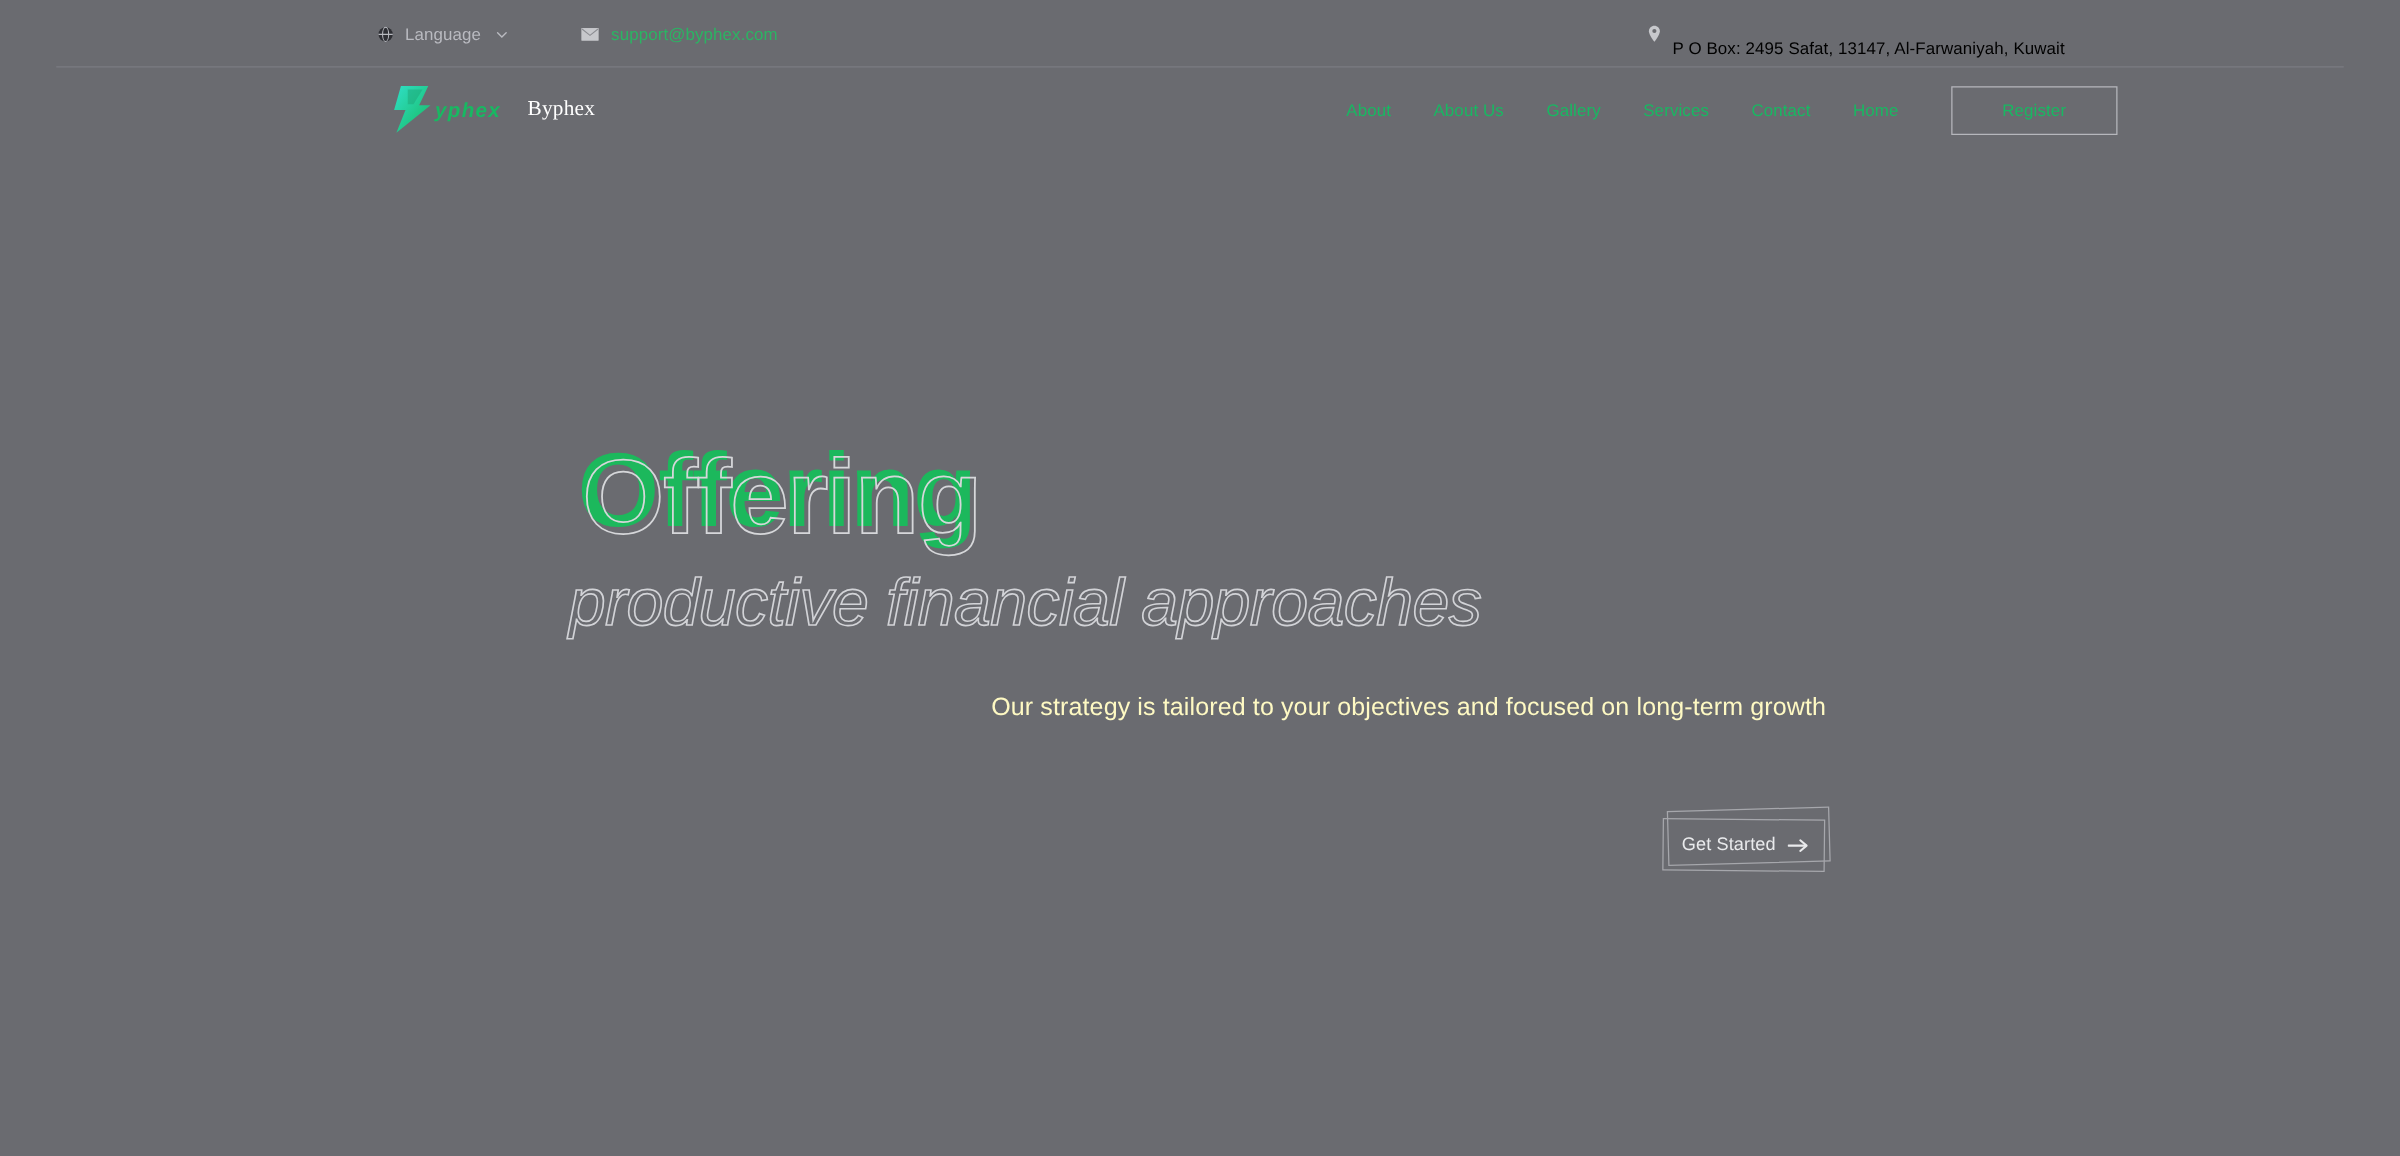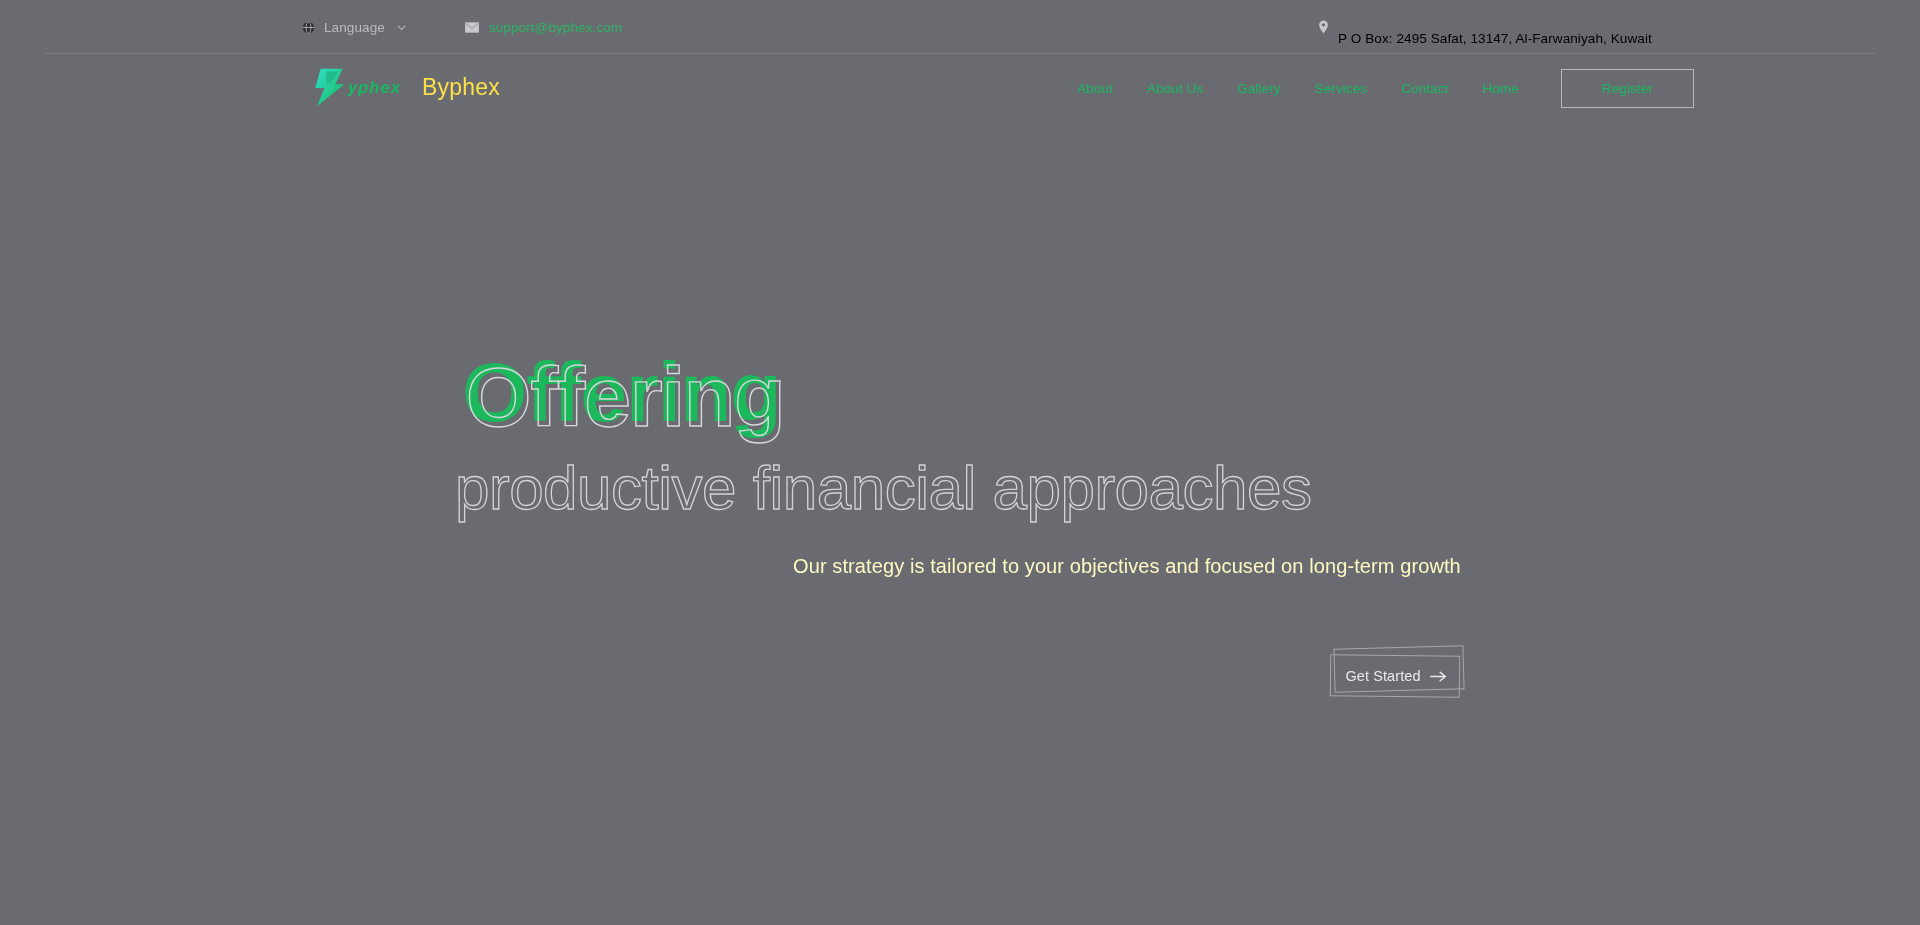--- a/index.html
+++ b/index.html
@@ -63,7 +63,7 @@
   }
   .logo-mark { display:block; width:102px; height:42px; }
   .brand-name {
-    font-size:23px; color:#fde047; letter-spacing:.2px;
+    font-size:17px; color:#ffffff; letter-spacing:.2px;font-family:Liberation Serif, serif;
   }
 
   .nav {

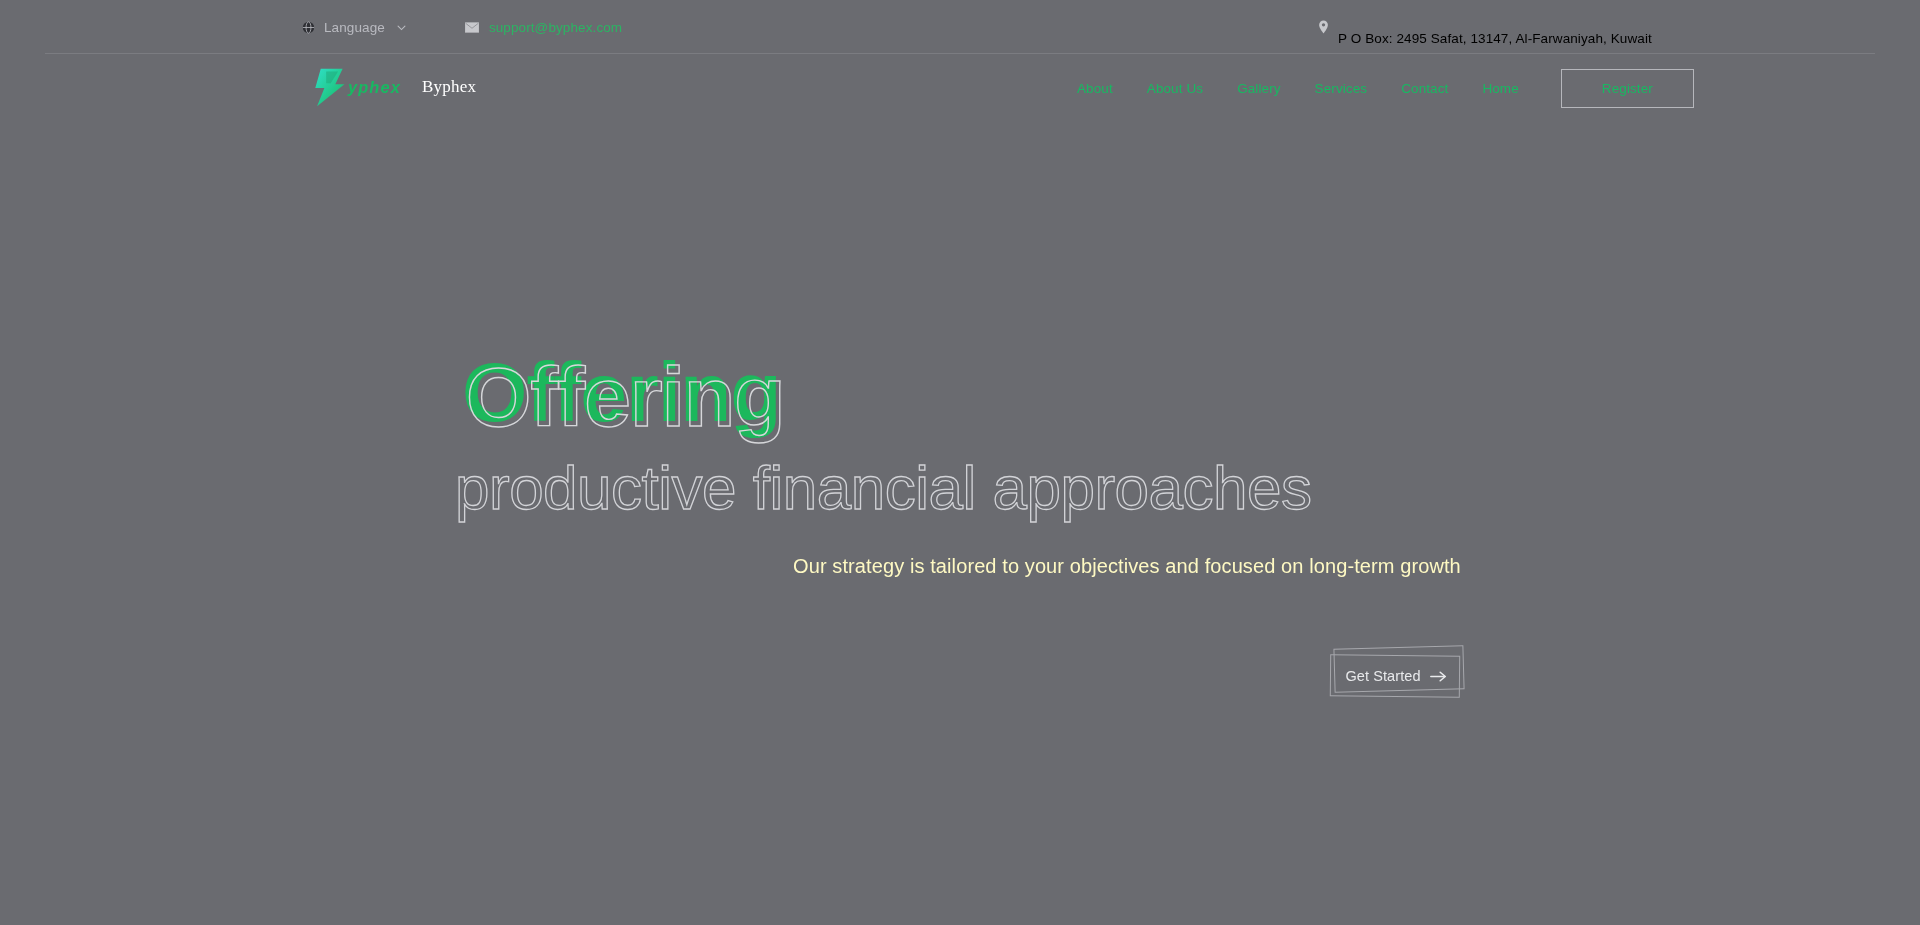--- a/index.html
+++ b/index.html
@@ -111,7 +111,7 @@
   }
   .hero-sub {
     position:absolute; left:455px; top:330px;
-    font-size:62px; font-weight:400;
+    font-size:53px; font-style:italic; font-weight:400;
     letter-spacing:-.5px; white-space:nowrap;
     color:transparent;
     -webkit-text-stroke:1.3px #d2d3d7;

